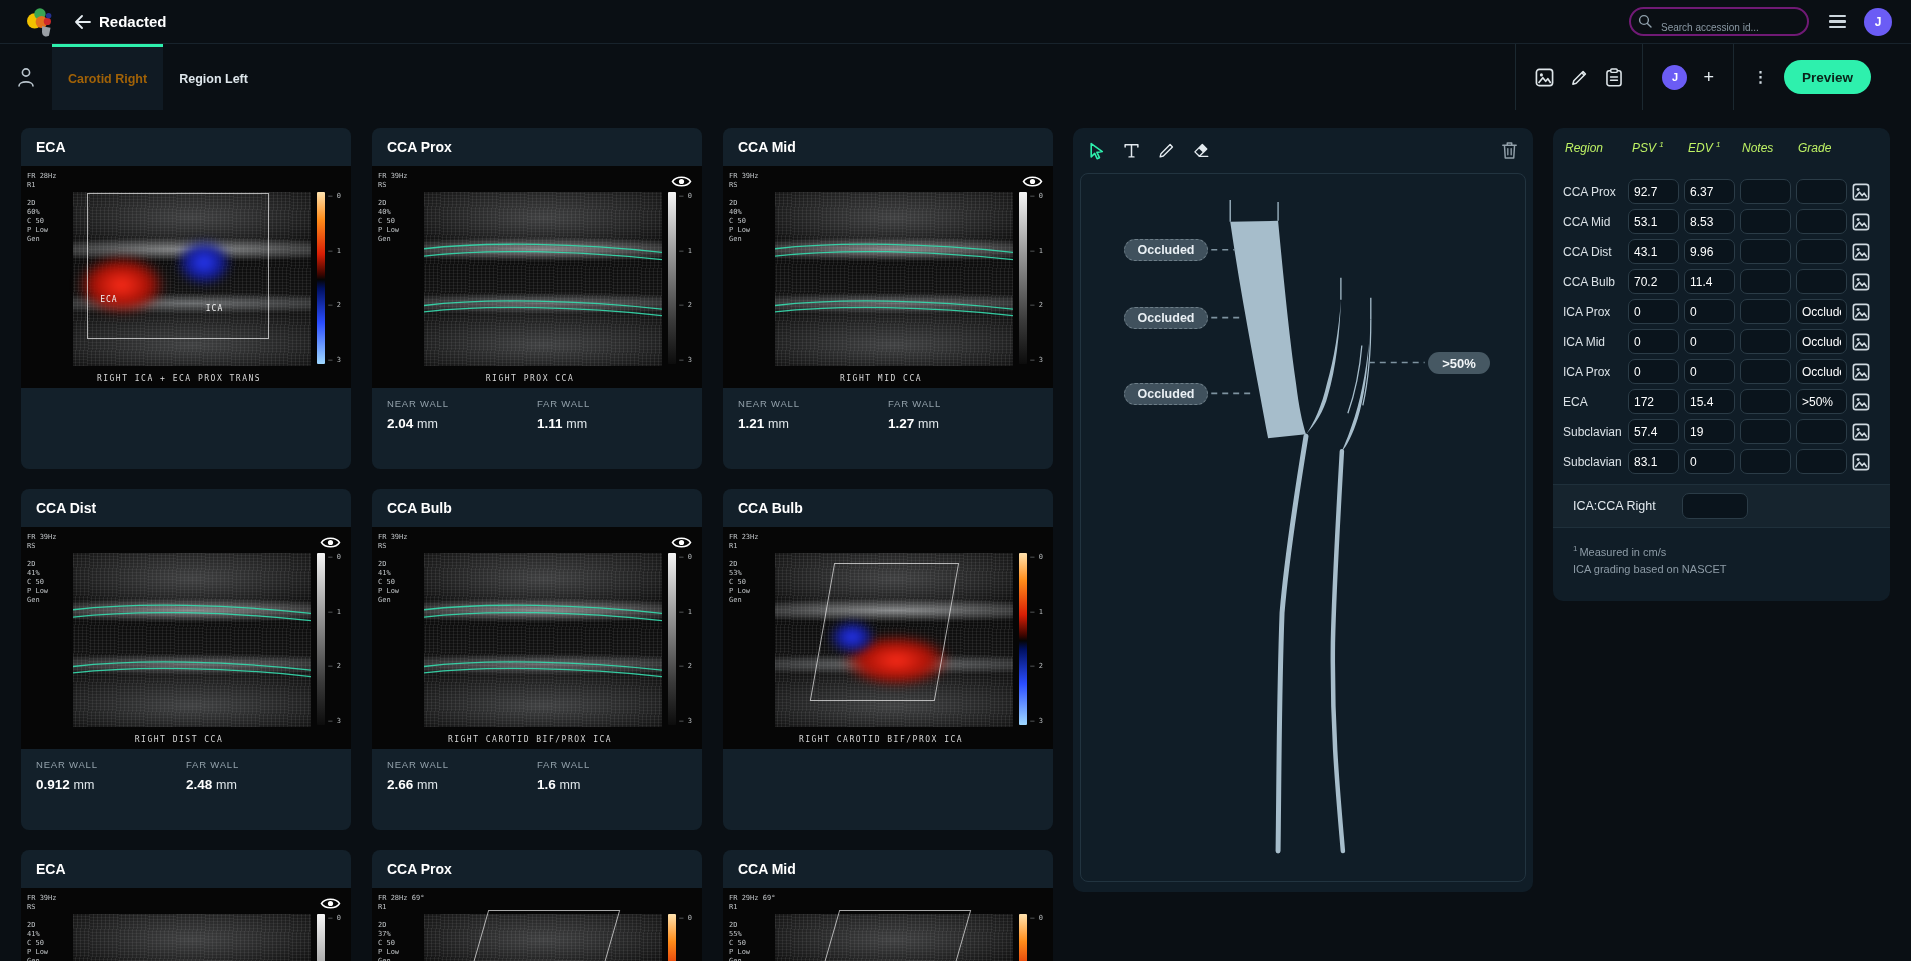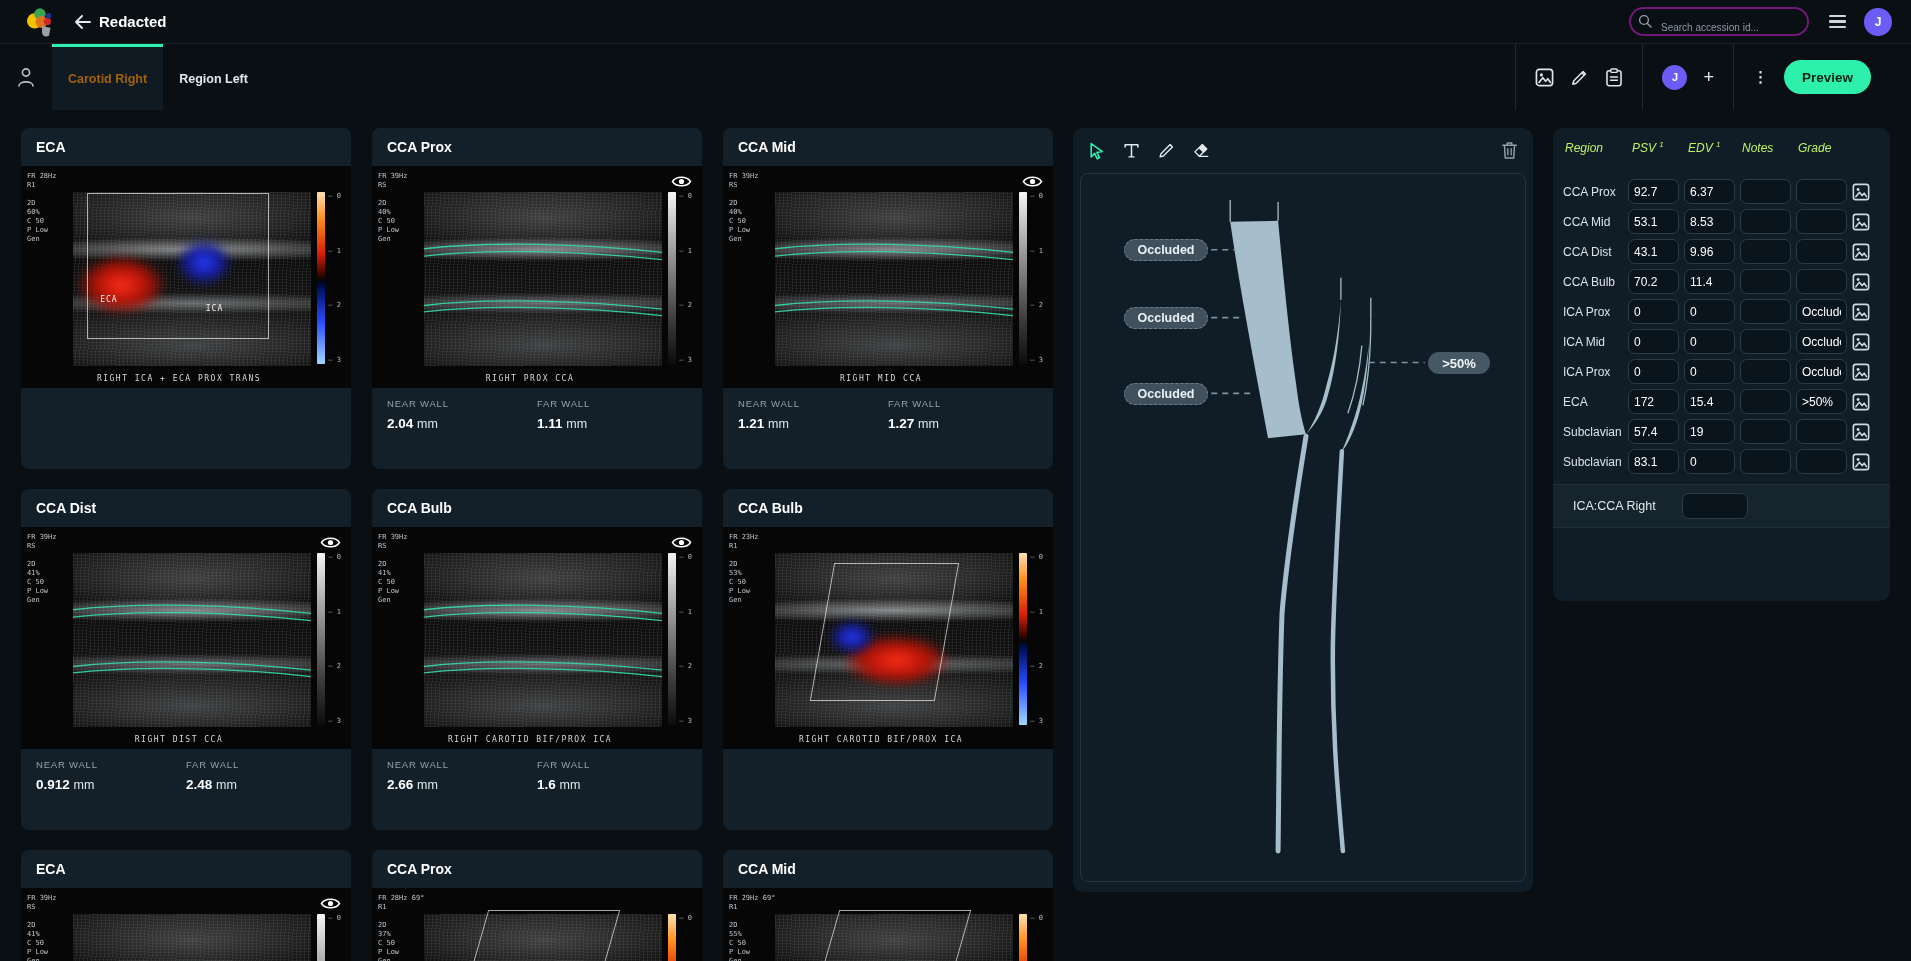--- a/index.html
+++ b/index.html
@@ -806,6 +806,10 @@
       <span class="ratio-label">ICA:CCA Right</span>
       <input class="ratio-input" value="" style="">
     </div>
+    <div class="footnotes">
+      <div><sup>1</sup><span>Measured in cm/s</span></div>
+      <div><span>ICA grading based on NASCET</span></div>
+    </div>
   </section>
 </main>
 

